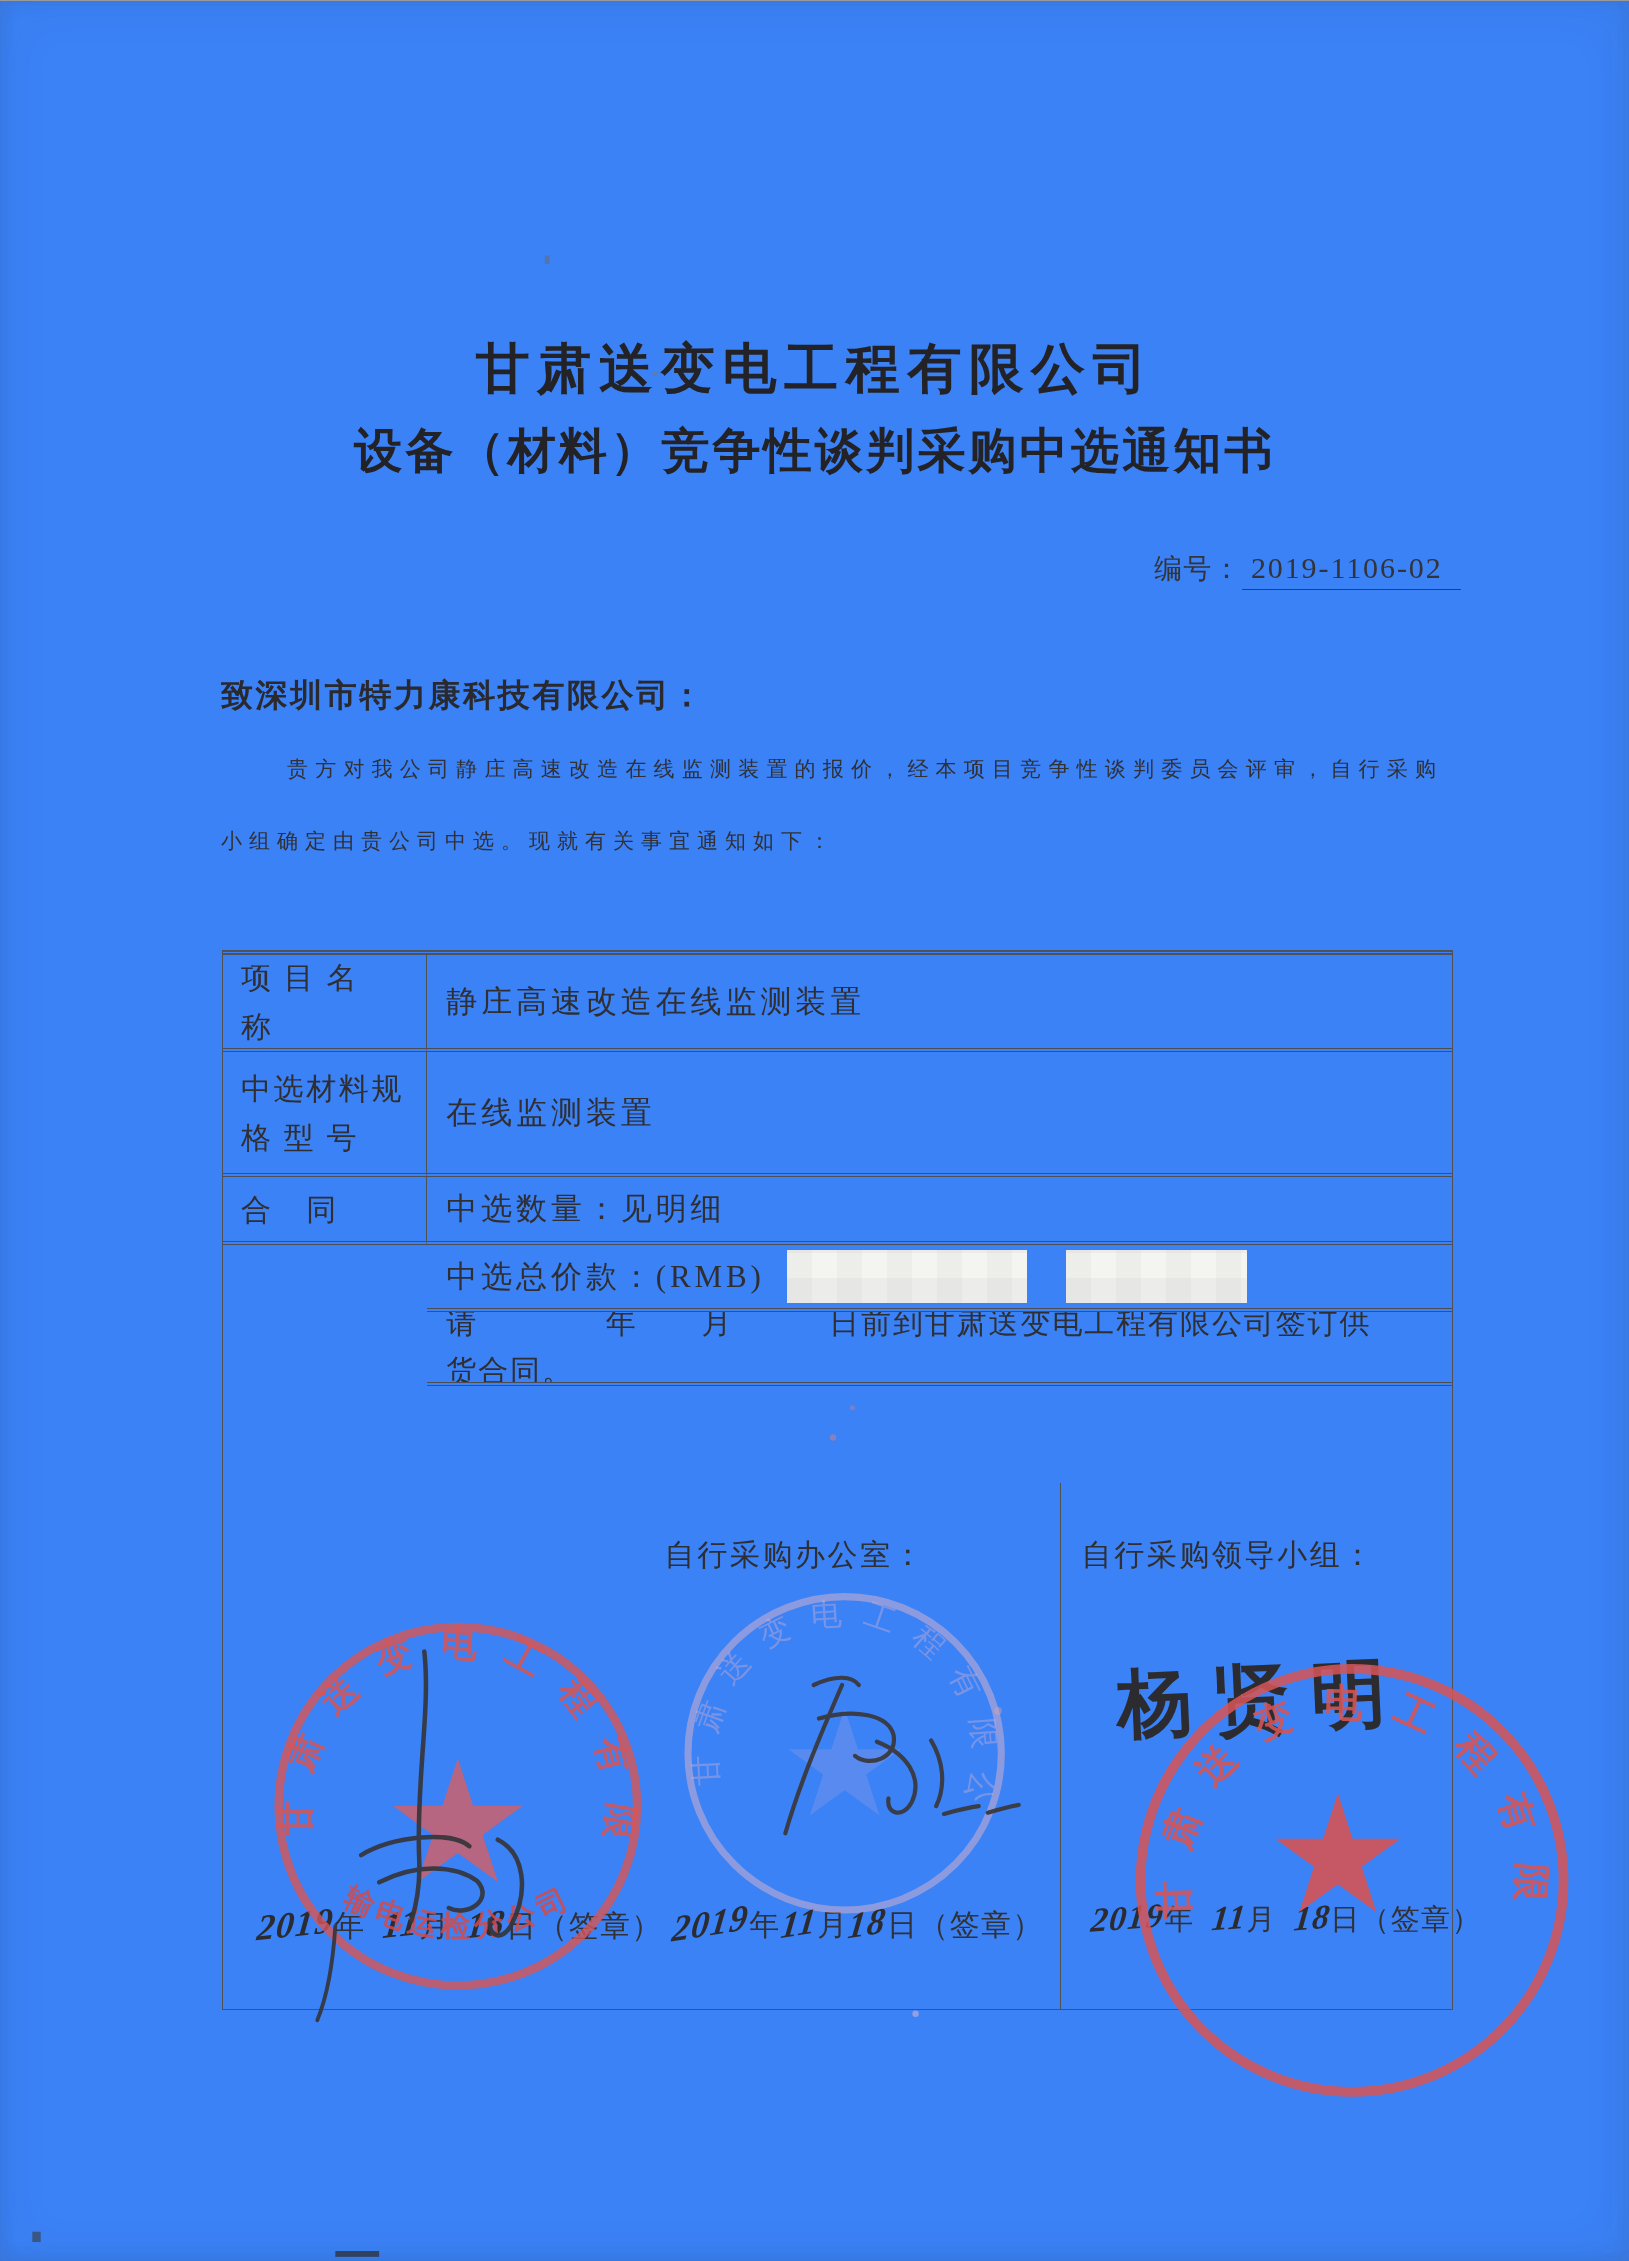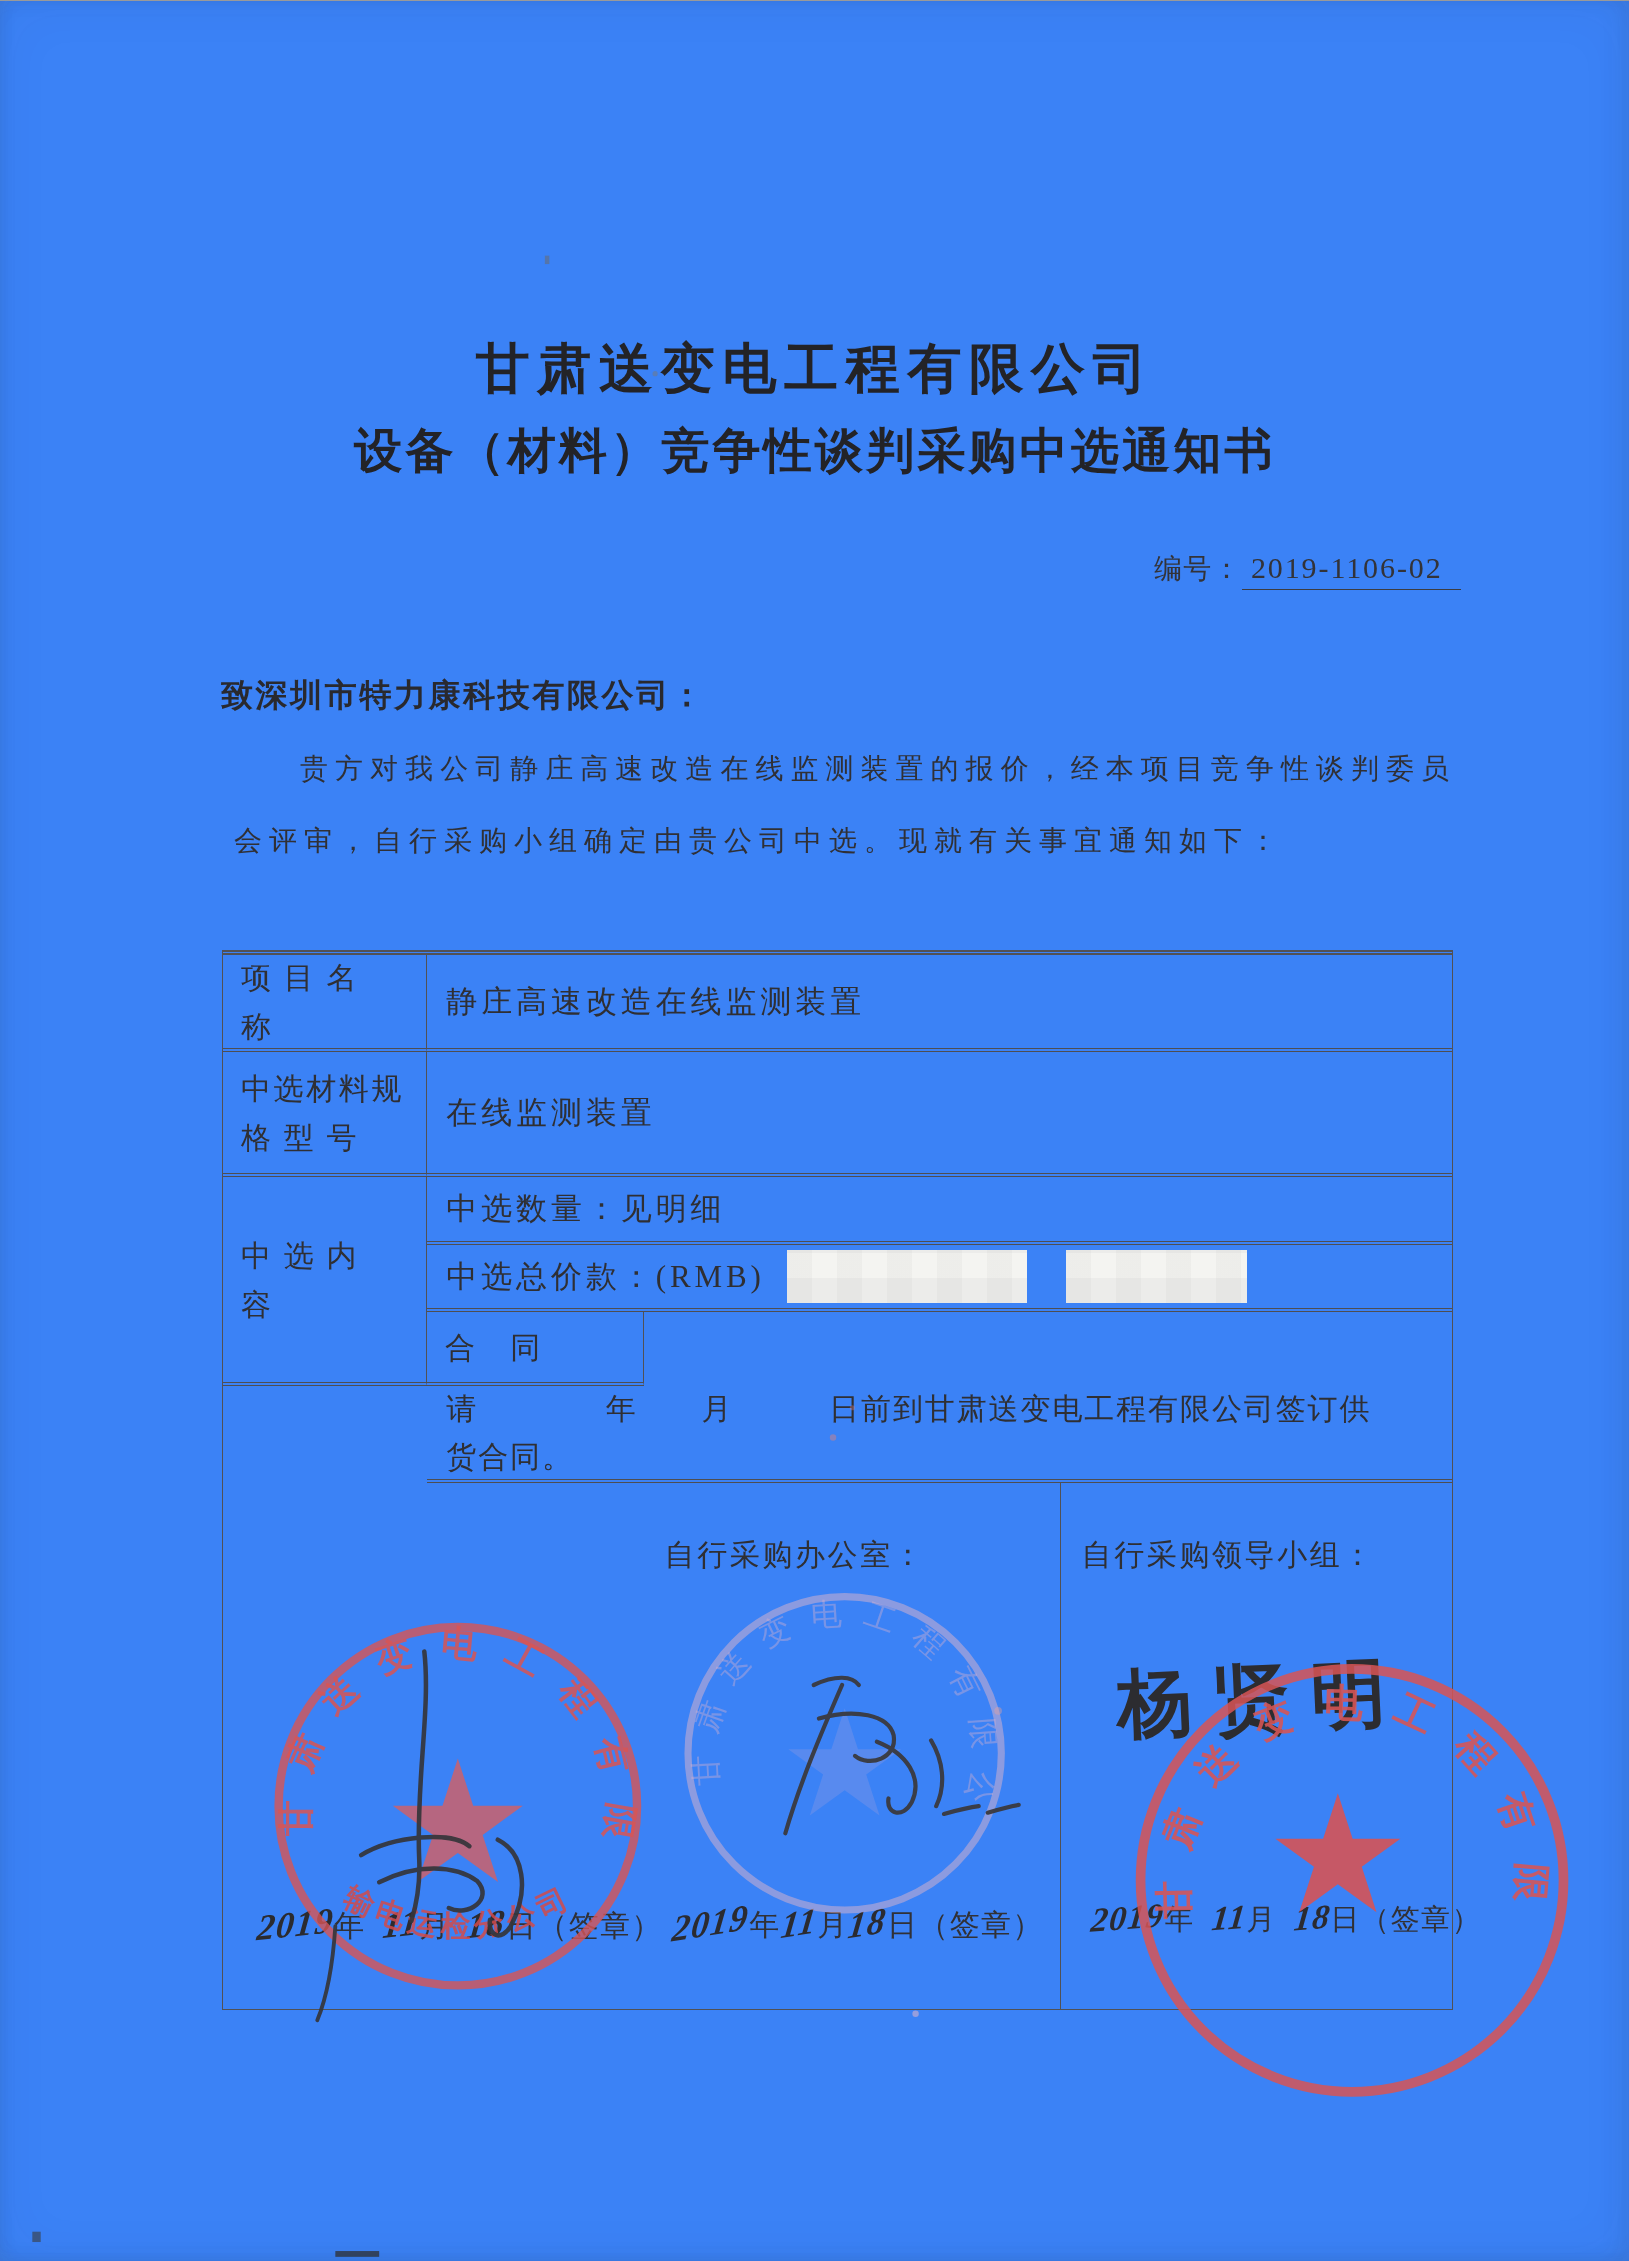--- a/index.html
+++ b/index.html
@@ -23,7 +23,7 @@
   .docno{top:549px;left:1154px;font-size:28px;letter-spacing:1.3px;color:#333338;}
   .docno .num{display:inline-block;font-size:30px;padding:0 18px 3.9px 9px;border-bottom:1.9px solid #3c3c40;letter-spacing:1.9px;}
   .addr{top:673px;left:221px;font-size:32px;font-weight:bold;letter-spacing:2.6px;color:#29292e;}
-  .para{top:732px;left:234px;width:1222px;font-size:28px;line-height:72px;letter-spacing:7px;
+  .para{top:732px;left:221px;width:1222px;font-size:21px;line-height:72px;letter-spacing:7px;
         text-align:justify;text-indent:66px;color:#303035;}
 
   

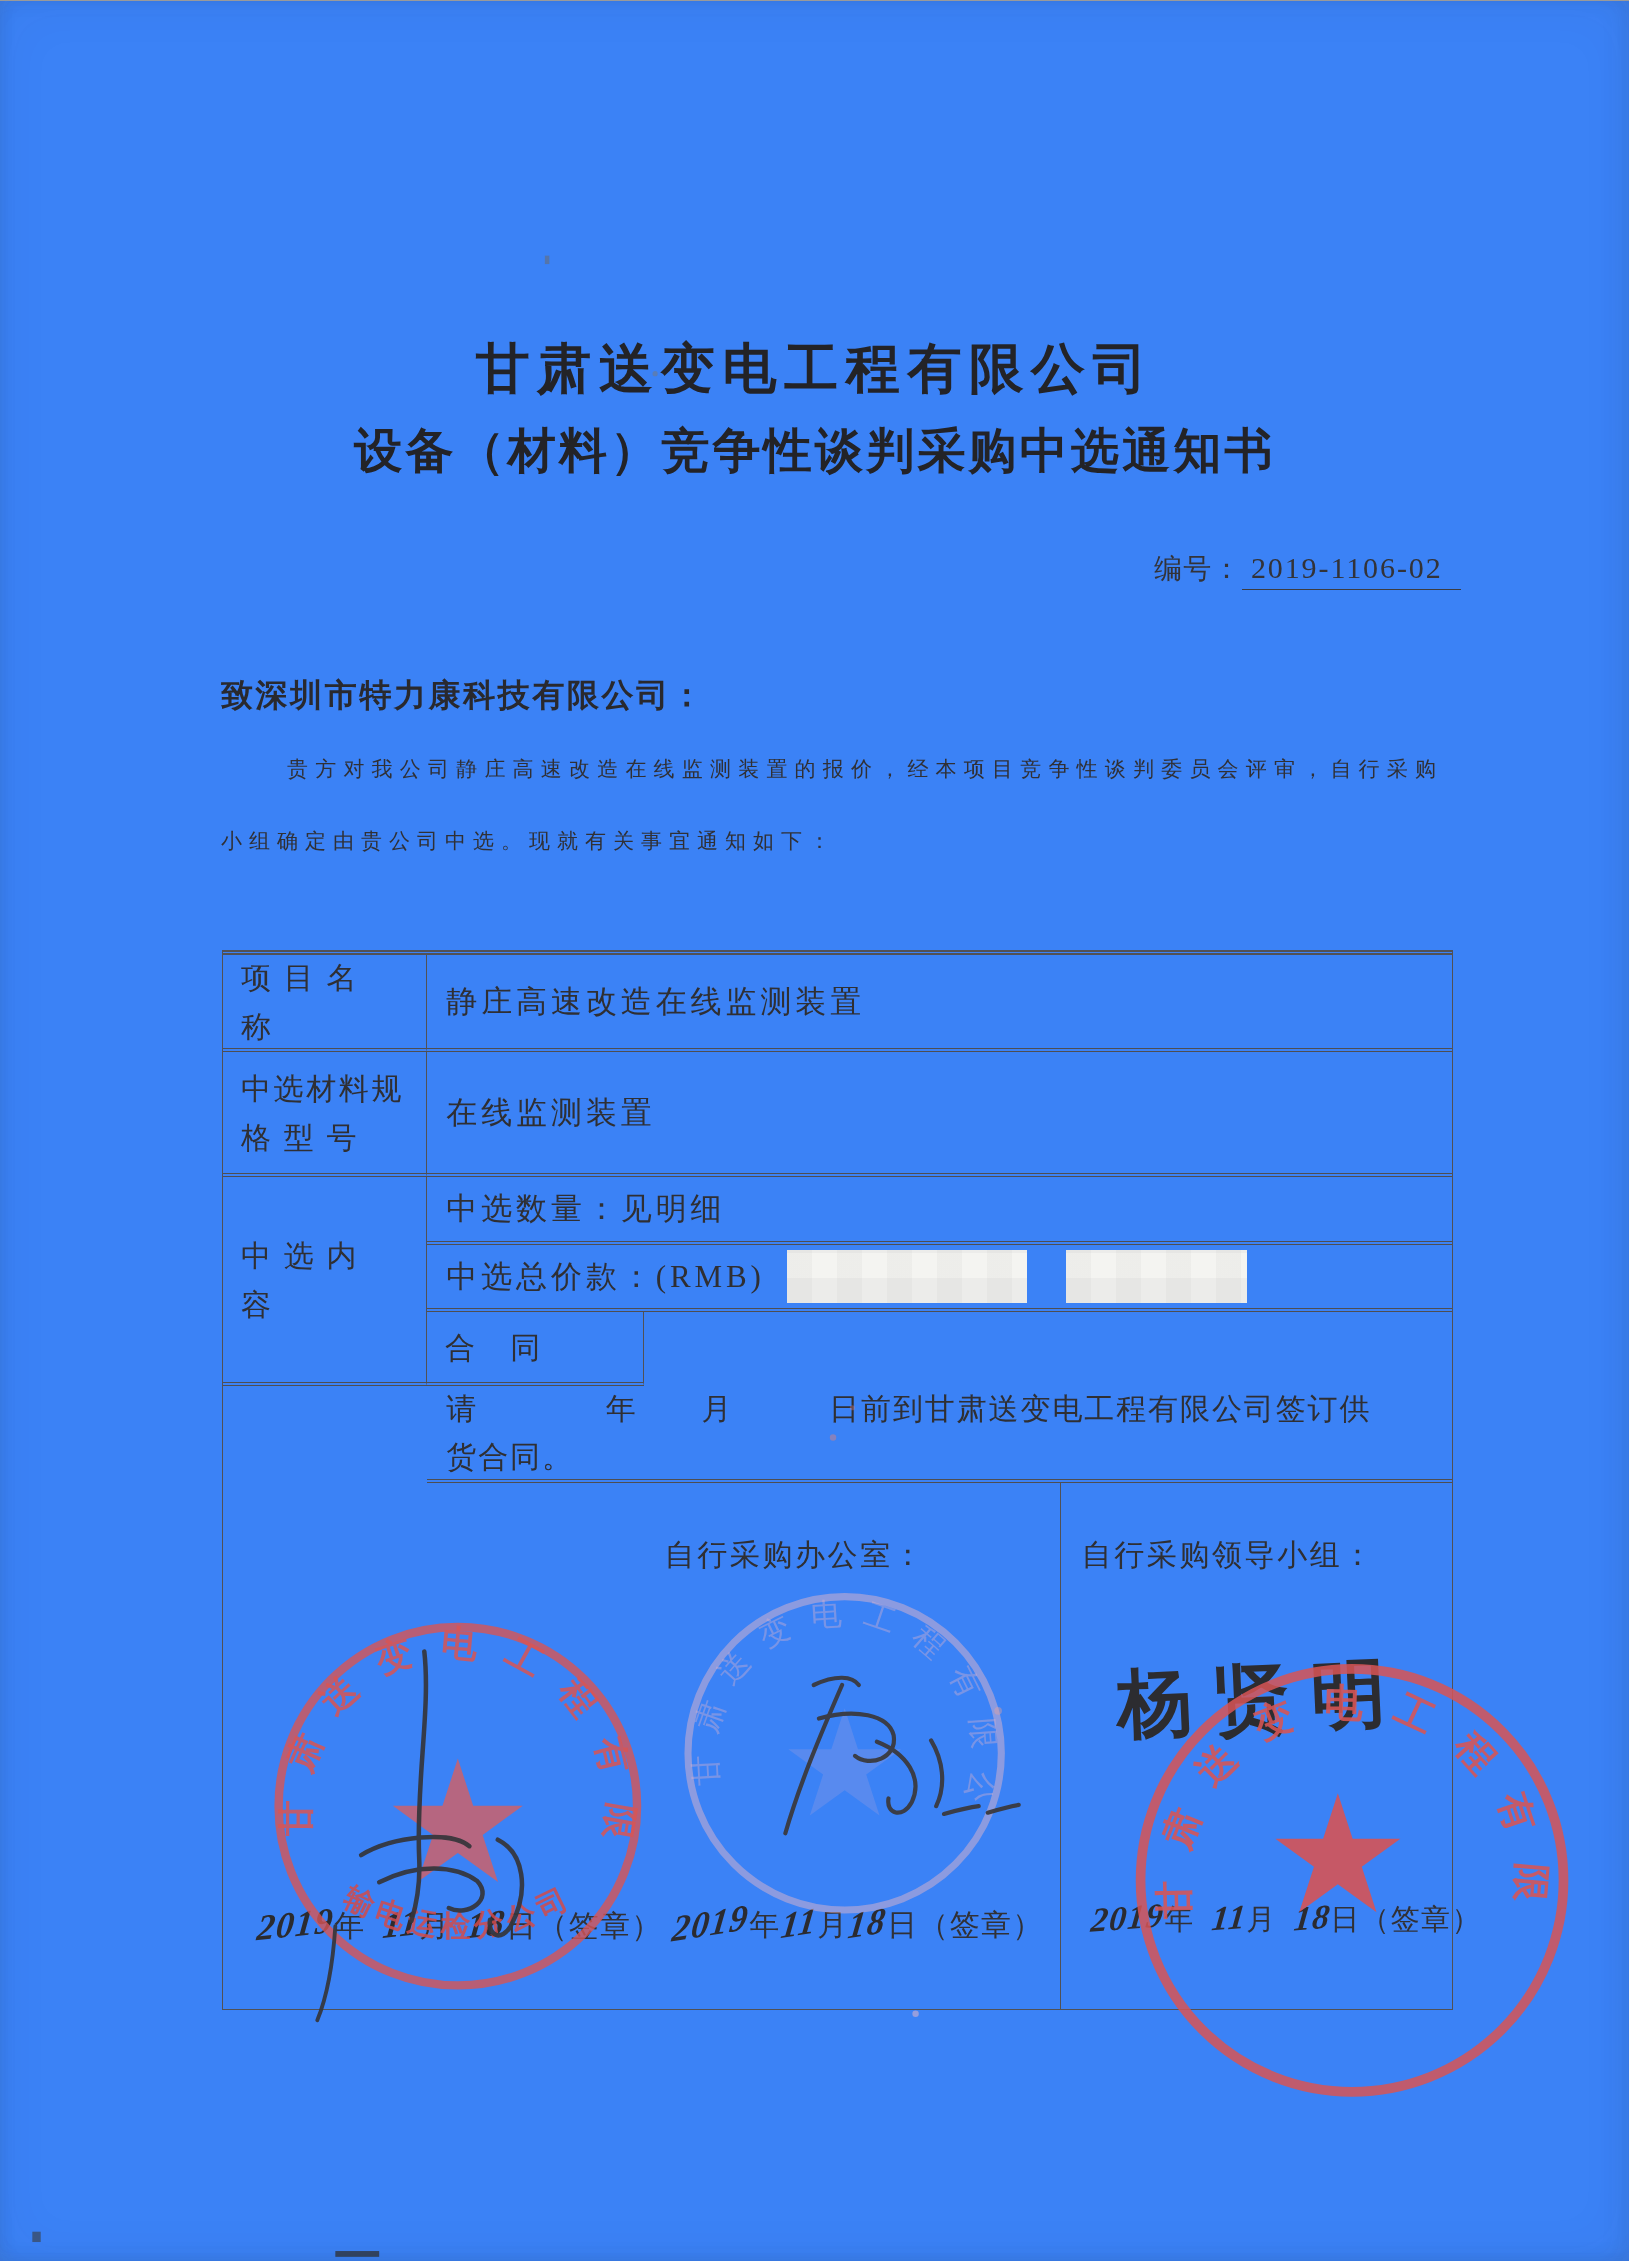--- a/index.html
+++ b/index.html
@@ -88,8 +88,6 @@
 格  型  号</div>
     <div class="cell bB con span3">在线监测装置</div>
 
-    <div class="cell bR bB lab r3lab">中  选  内
-容</div>
     <div class="cell bB con span3" style="grid-row:3">中选数量：见明细</div>
     <div class="cell bB con span3" style="grid-row:4">
       <span>中选总价款：(RMB)</span>

